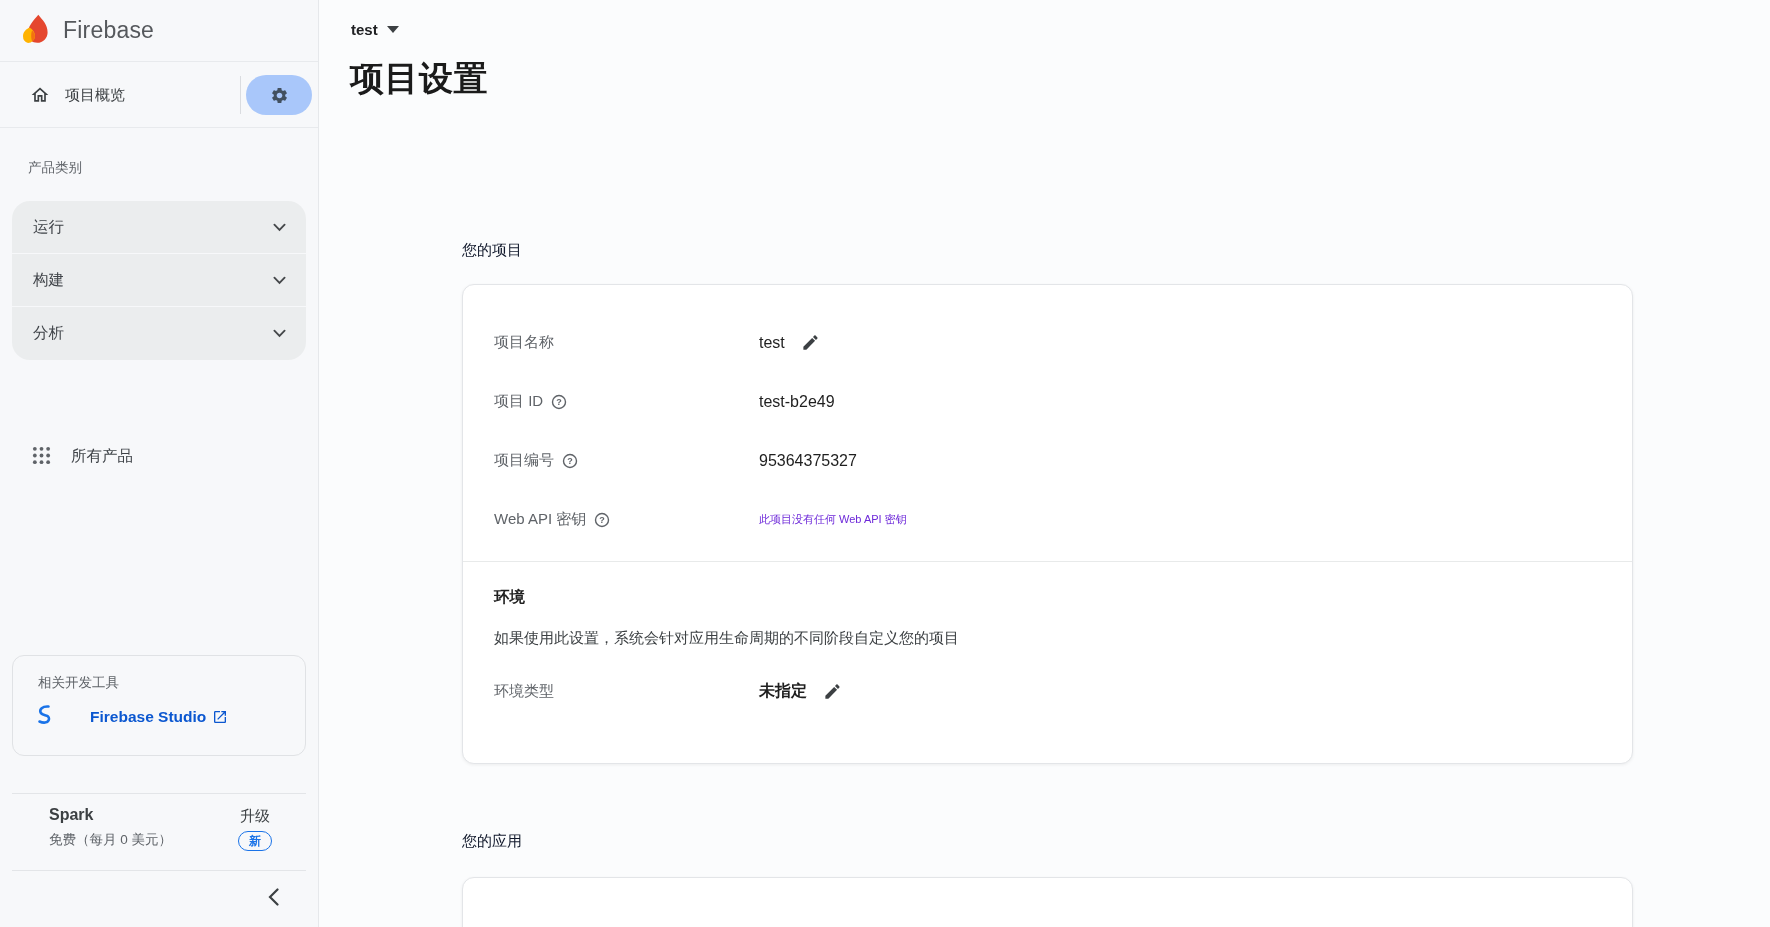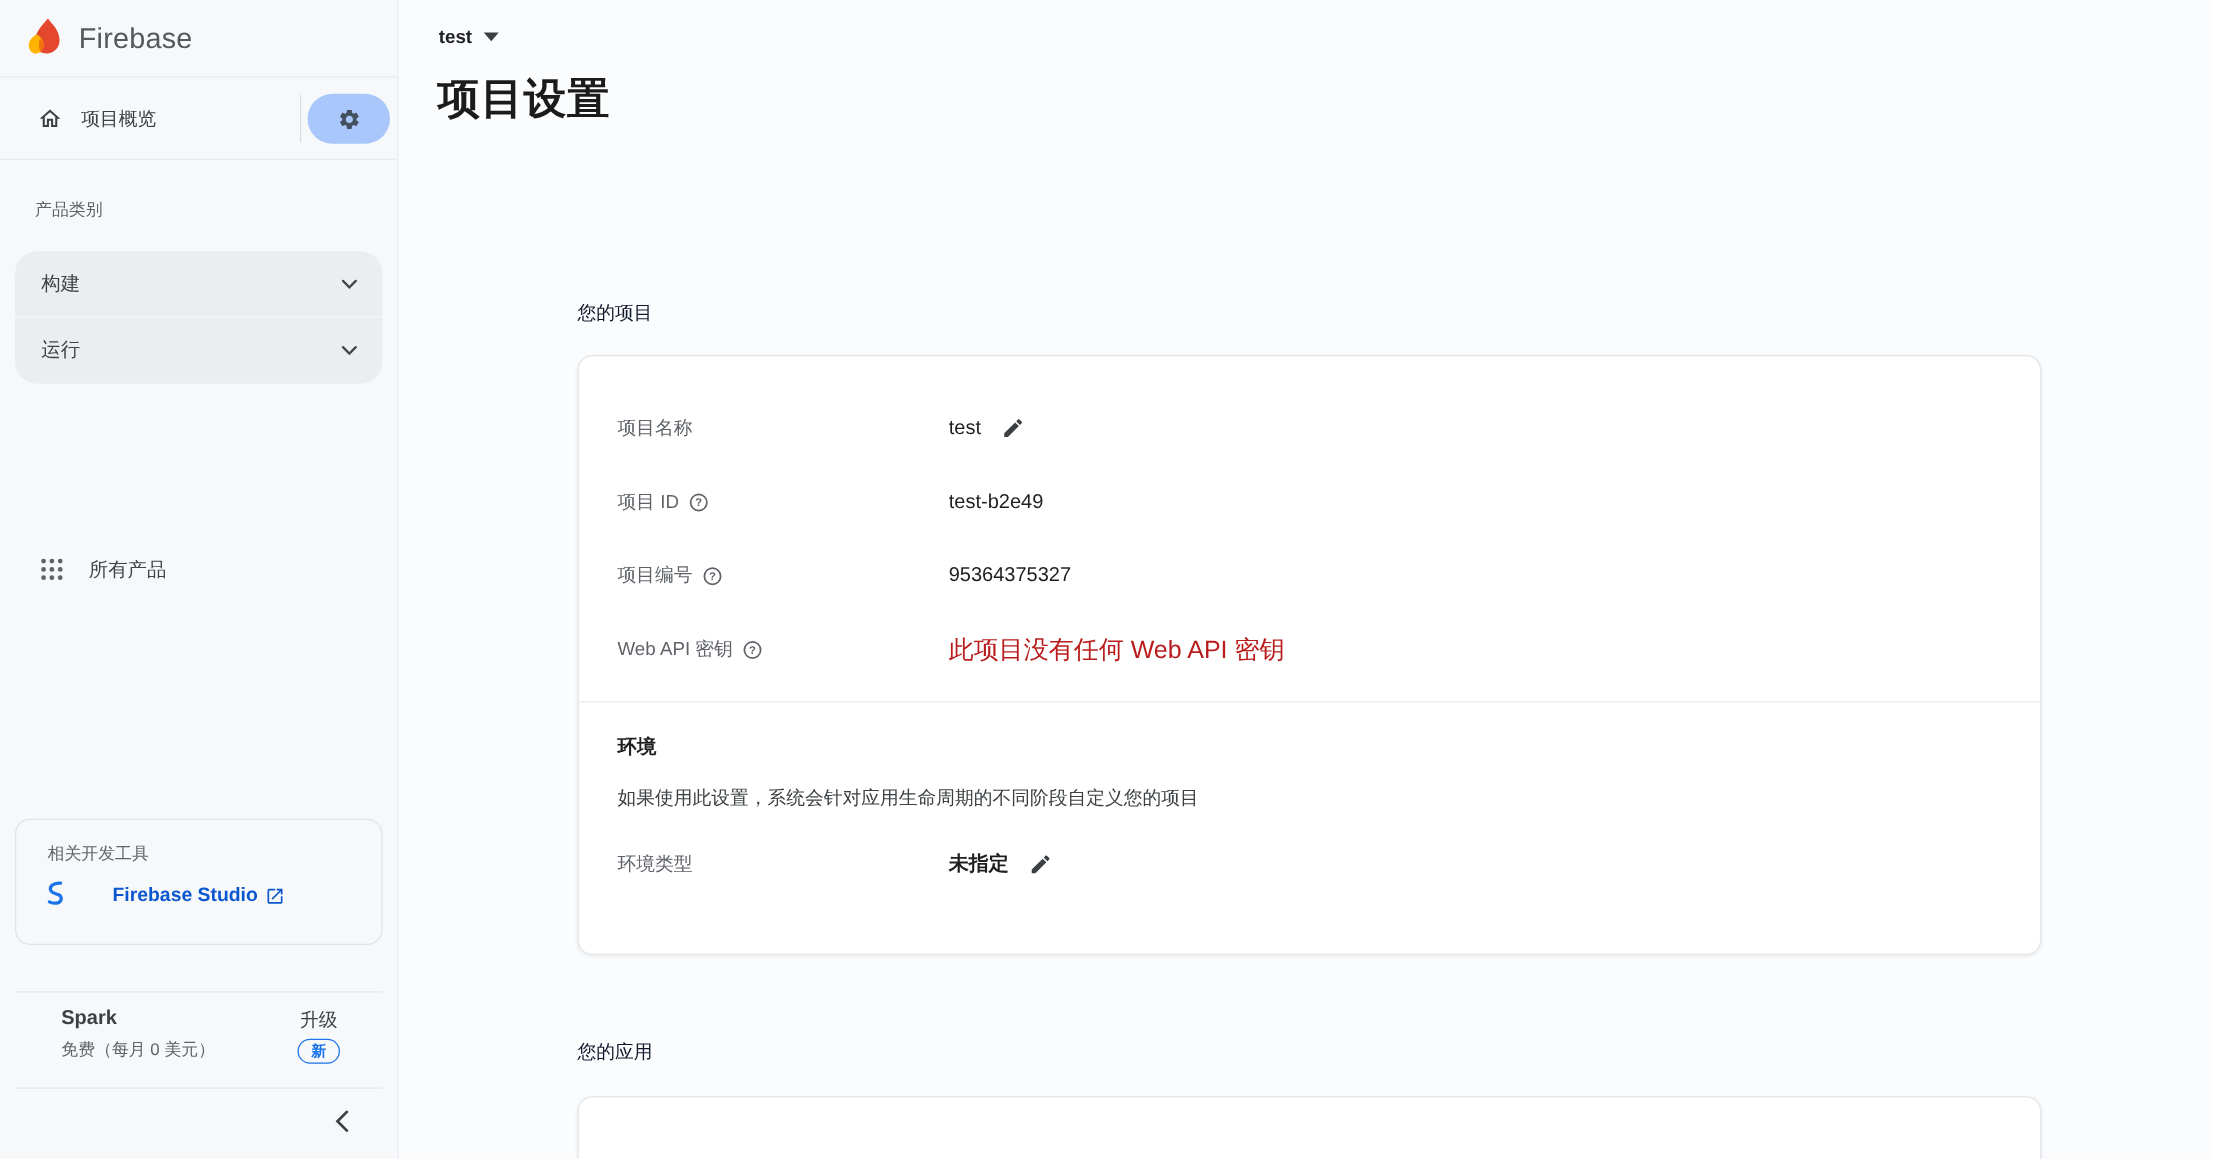--- a/index.html
+++ b/index.html
@@ -141,7 +141,7 @@
 
     <div class="category-group">
       <div class="category-row">
-        <span class="category-label">构建</span>
+        <span class="category-label">运行</span>
         <span>
             <svg width="13" height="9" viewBox="0 0 14 9">
               <path d="M1.5 1.5 L7 7 L12.5 1.5" fill="none" stroke="#44474a" stroke-width="2" stroke-linecap="round"></path>
@@ -149,7 +149,7 @@
           </span>
       </div>
       <div class="category-row">
-        <span class="category-label">运行</span>
+        <span class="category-label">构建</span>
         <span>
             <svg width="13" height="9" viewBox="0 0 14 9">
               <path d="M1.5 1.5 L7 7 L12.5 1.5" fill="none" stroke="#44474a" stroke-width="2" stroke-linecap="round"></path>

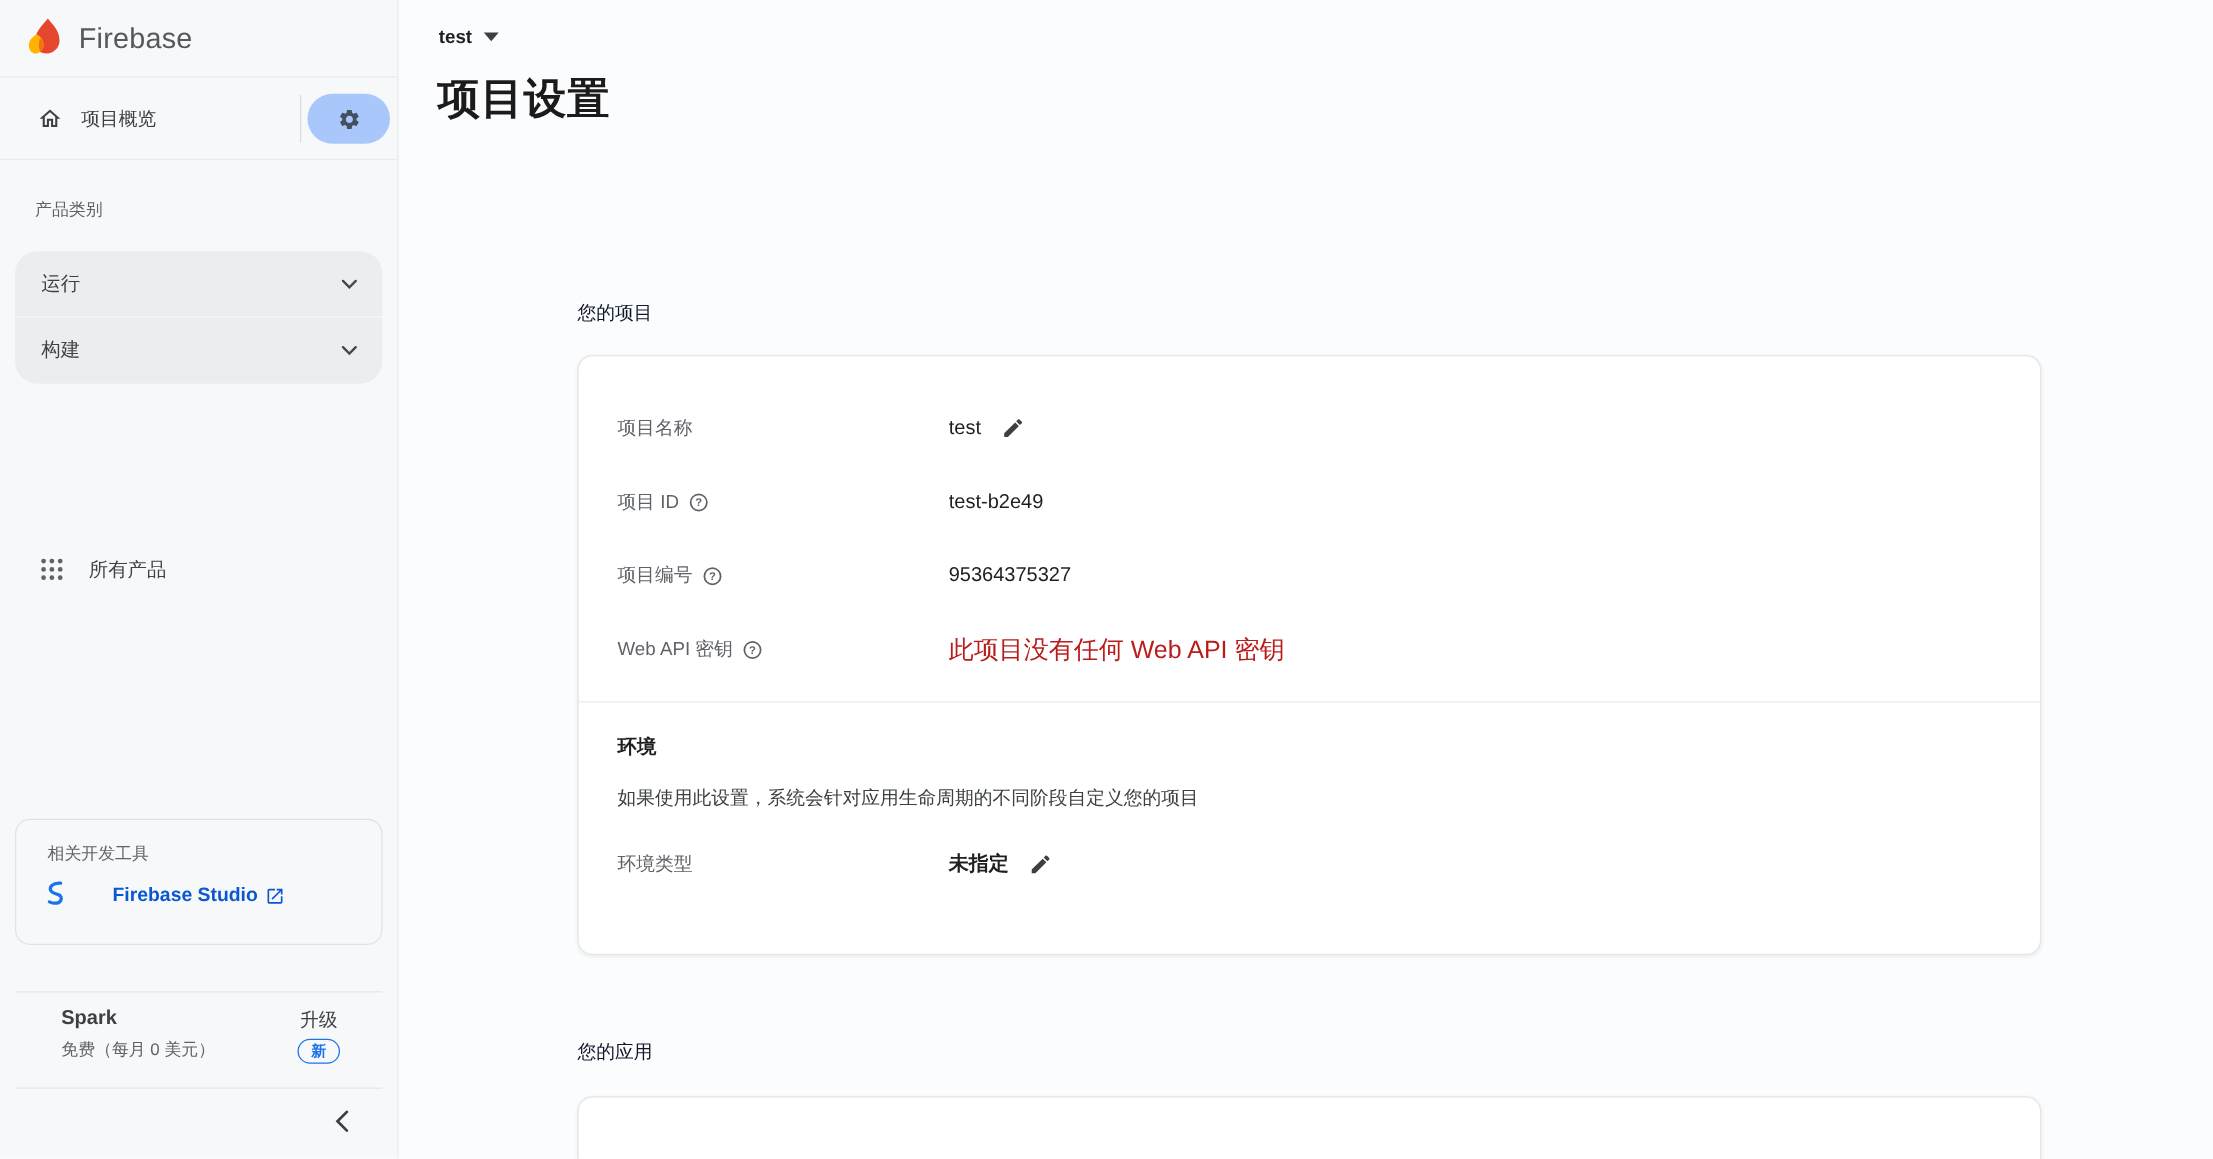--- a/index.html
+++ b/index.html
@@ -150,6 +150,14 @@
       </div>
       <div class="category-row">
         <span class="category-label">构建</span>
+        <span>
+            <svg width="13" height="9" viewBox="0 0 14 9">
+              <path d="M1.5 1.5 L7 7 L12.5 1.5" fill="none" stroke="#44474a" stroke-width="2" stroke-linecap="round"></path>
+            </svg>
+          </span>
+      </div>
+      <div class="category-row">
+        <span class="category-label">分析</span>
         <span>
             <svg width="13" height="9" viewBox="0 0 14 9">
               <path d="M1.5 1.5 L7 7 L12.5 1.5" fill="none" stroke="#44474a" stroke-width="2" stroke-linecap="round"></path>

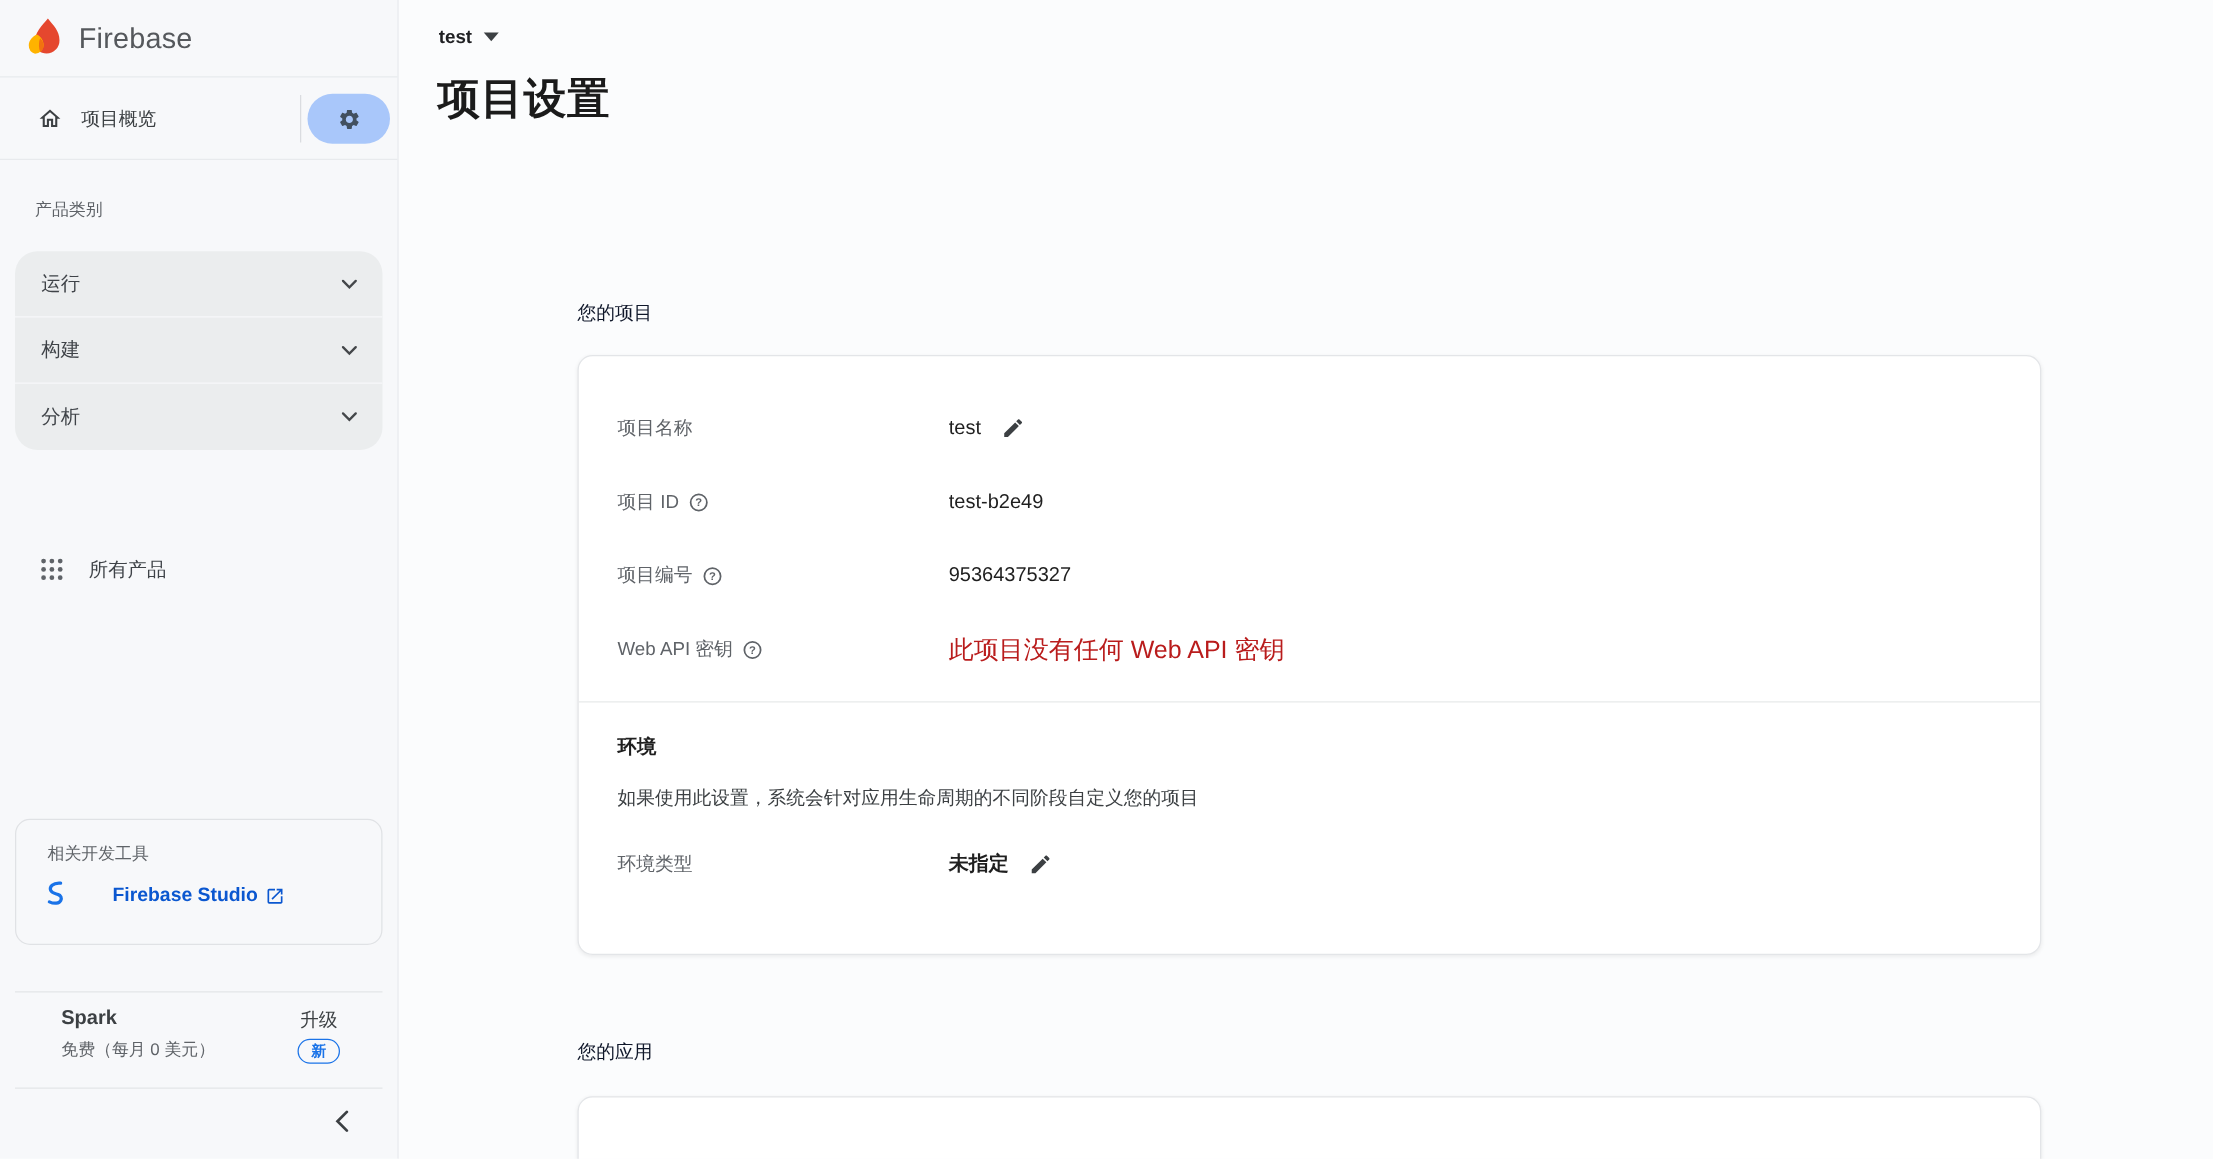--- a/index.html
+++ b/index.html
@@ -88,7 +88,7 @@
   .info-row { height:59px; display:flex; align-items:center; }
   .row-label { width:265px; font-size:15px; color:#5f6368; display:flex; align-items:center; gap:8px; }
   .row-value { font-size:16px; color:#1f1f1f; display:flex; align-items:center; gap:16px; }
-  .row-value.muted { color:#b91c1c; font-size:20px; }
+  .row-value.muted { color:#6d28d9; font-size:11px; }
   .row-value.strong { font-weight:700; }
   .edit-btn { background:none; border:none; cursor:pointer; display:flex; align-items:center; padding:0; }
 

